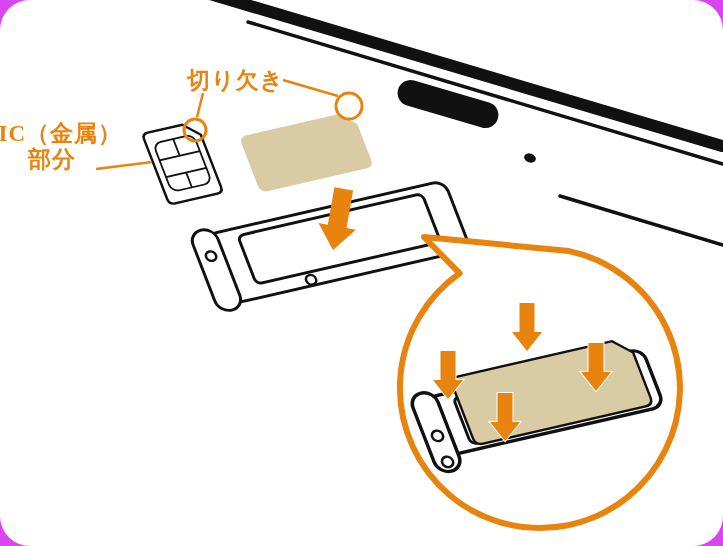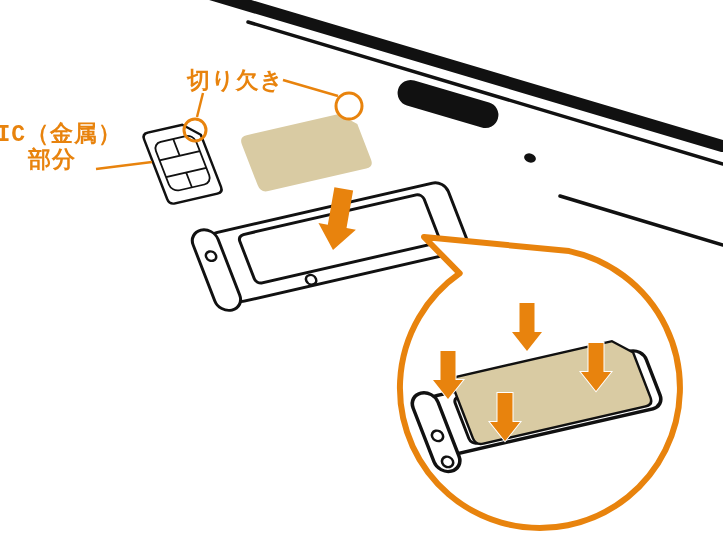--- a/index.html
+++ b/index.html
@@ -3,8 +3,8 @@
 <meta charset="utf-8">
 <style>
   html,body{margin:0;padding:0;background:#000;}
-  .frame{position:relative;width:723px;height:546px;background:#ffffff;overflow:hidden;
-         font-family:Liberation Mono, monospace;}
+  .frame{position:relative;width:723px;height:546px;background:#d946ef;overflow:hidden;
+         font-family:Liberation Serif, serif;}
   svg{display:block;}
   .outline{fill:#fff;stroke:#111;}
   .accent-stroke{stroke:#E8830D;fill:none;}

